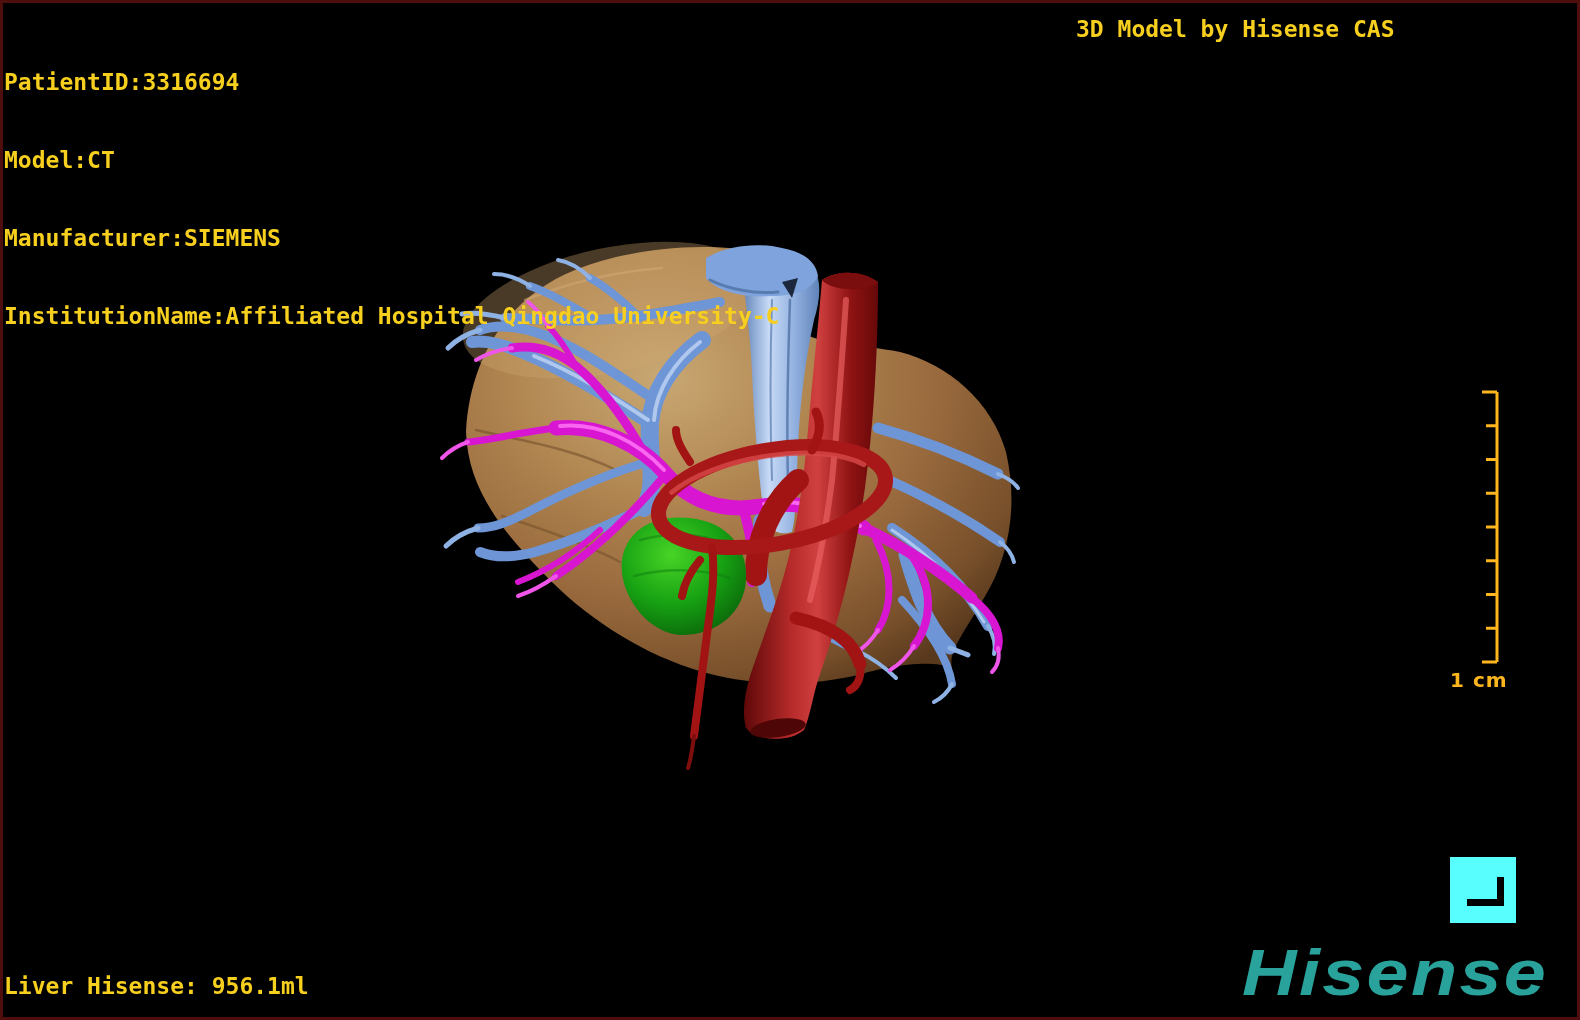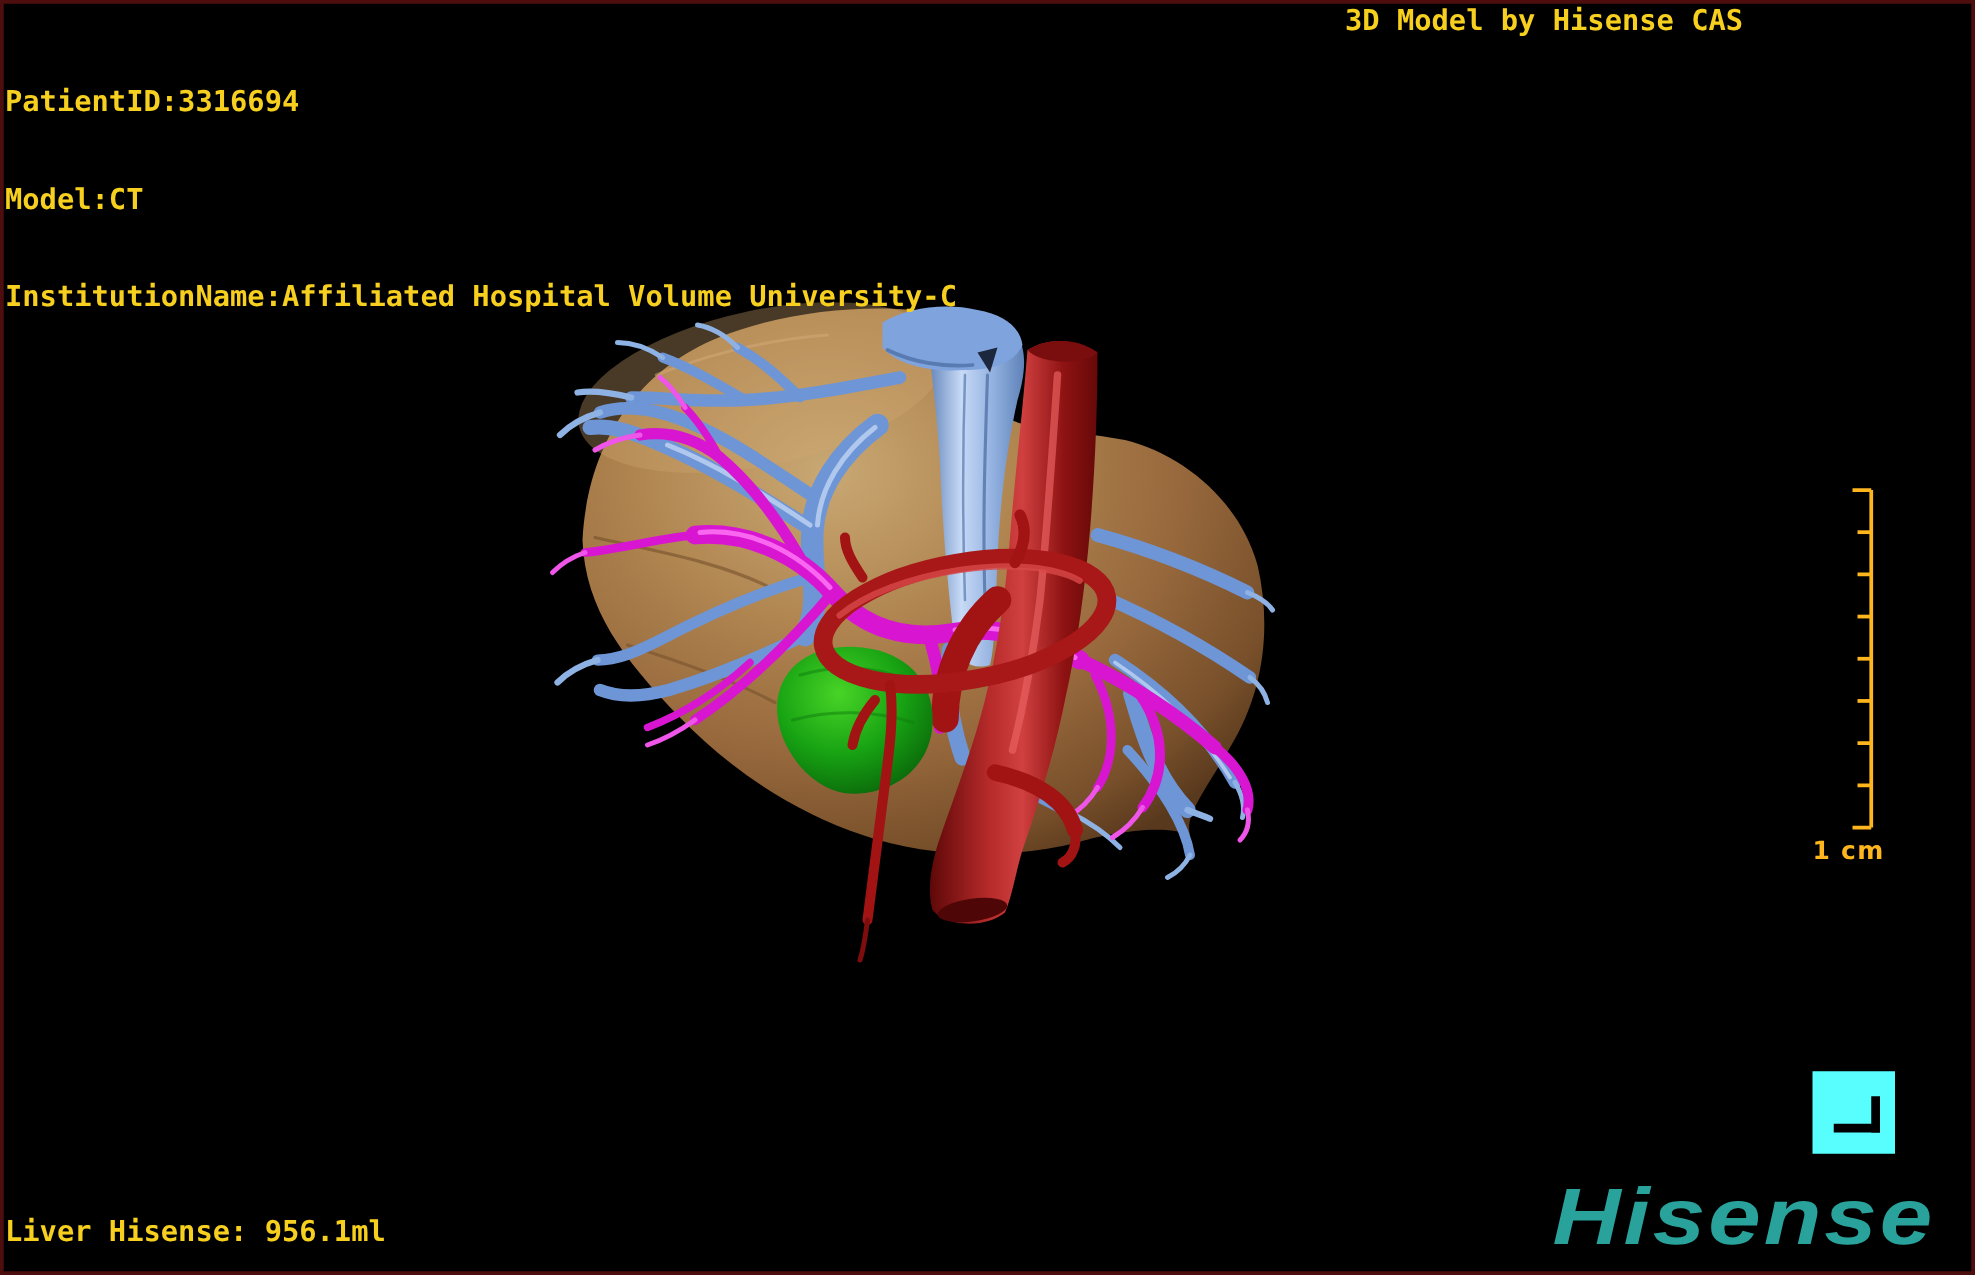--- a/index.html
+++ b/index.html
@@ -23,7 +23,7 @@
     letter-spacing:0px;
   }
   .patient{left:4px;top:17px;}
-  .title{left:1076px;top:4px;}
+  .title{left:1076px;top:16px;}
   .volume{left:4px;top:973px;}
 
   .scalebar{position:absolute;left:1440px;top:386px;width:80px;height:320px;}

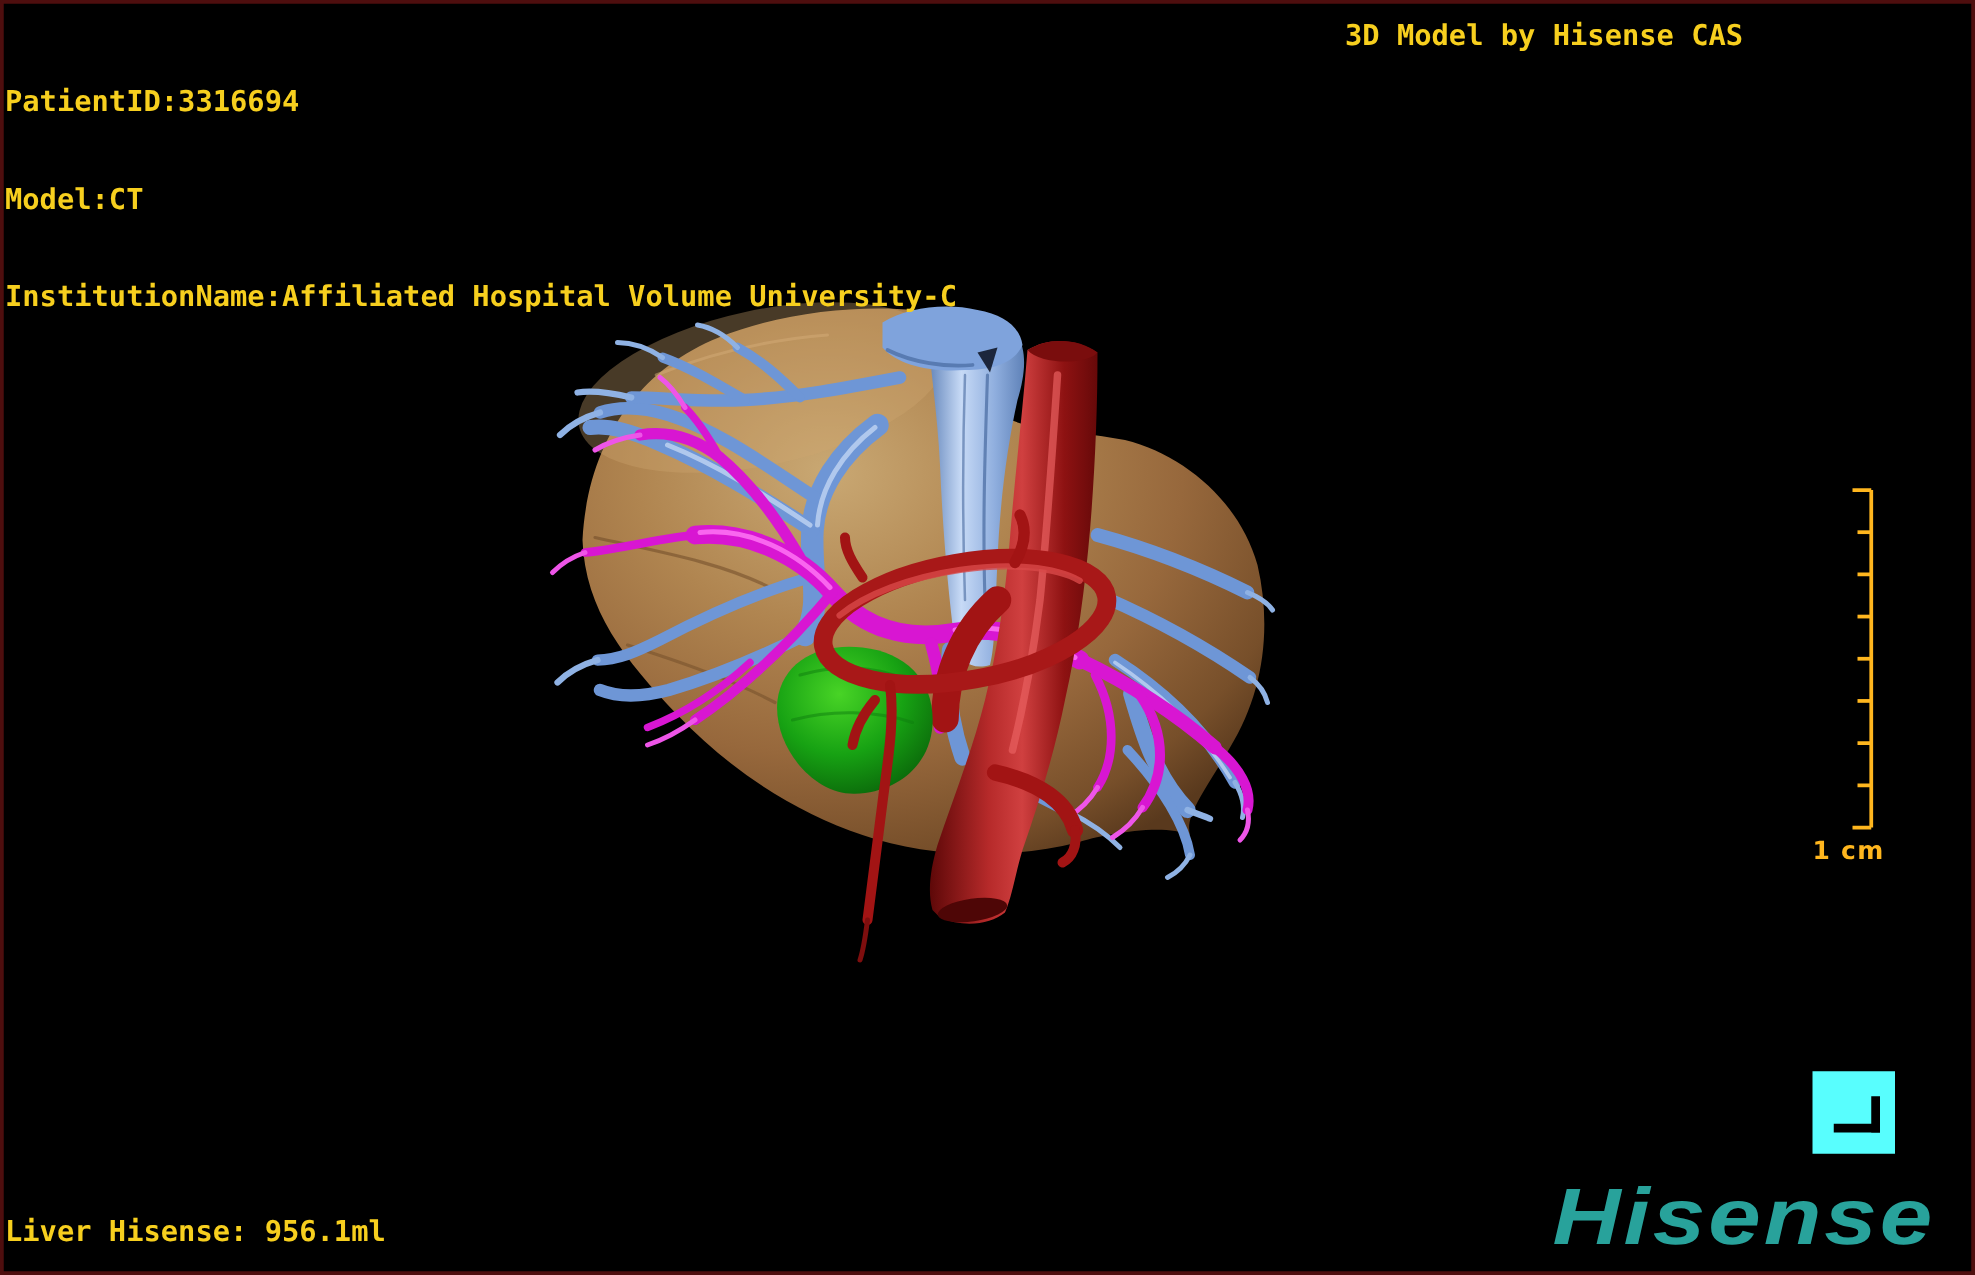--- a/index.html
+++ b/index.html
@@ -226,6 +226,7 @@
 <div class="overlay patient">
   <div>PatientID:3316694</div>
   <div>Model:CT</div>
+  <div>Manufacturer:SIEMENS</div>
   <div>InstitutionName:Affiliated Hospital Volume University-C</div>
 </div>
 

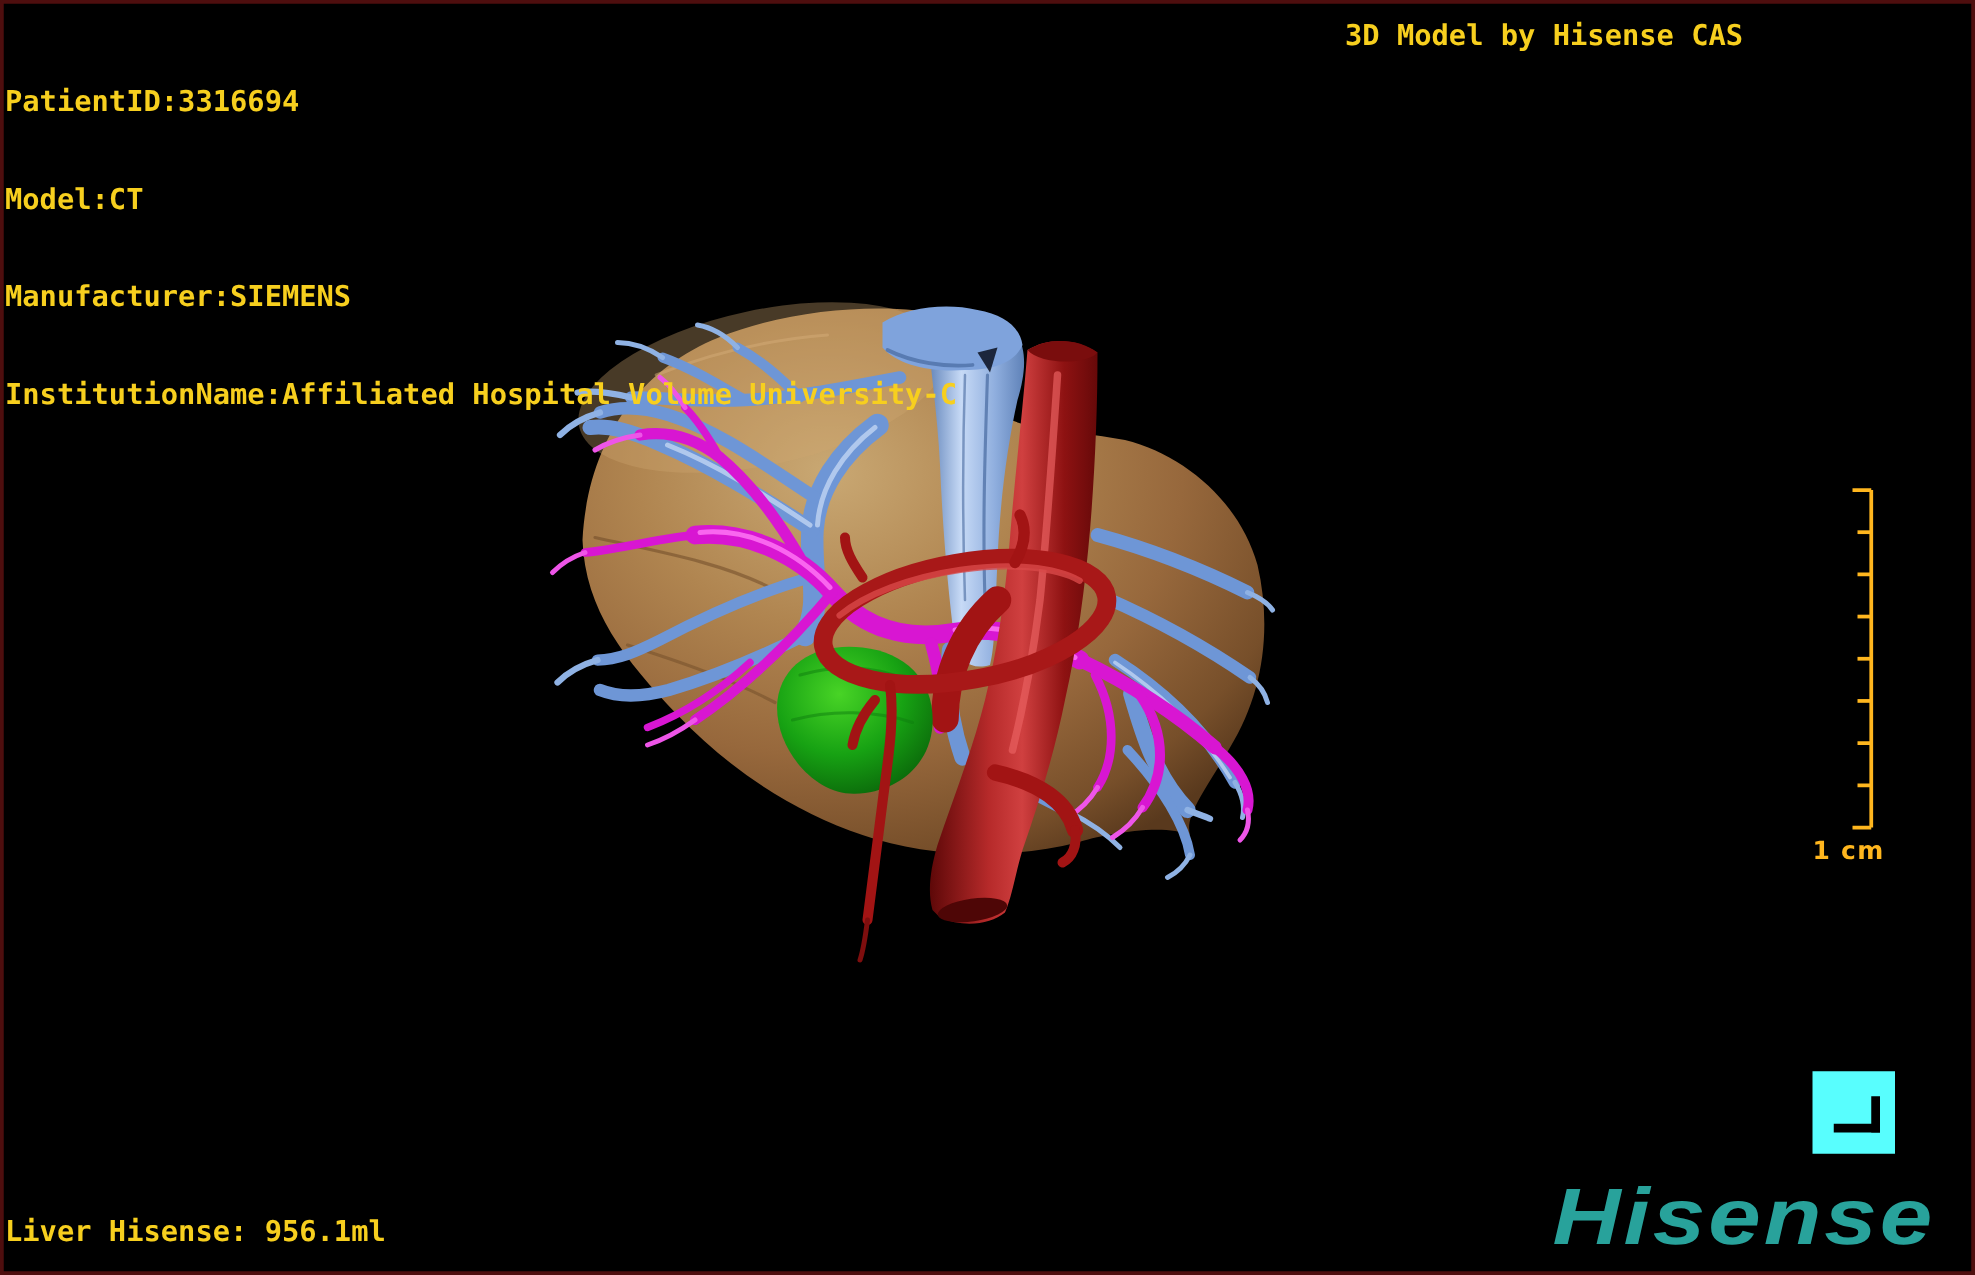--- a/index.html
+++ b/index.html
@@ -227,7 +227,7 @@
   <div>PatientID:3316694</div>
   <div>Model:CT</div>
   <div>Manufacturer:SIEMENS</div>
-  <div>InstitutionName:Affiliated Hospital Volume University-C</div>
+  <div>InstitutionName:Affiliated Hospital Qingdao University-C</div>
 </div>
 
 <div class="overlay title">3D Model by Hisense CAS</div>

